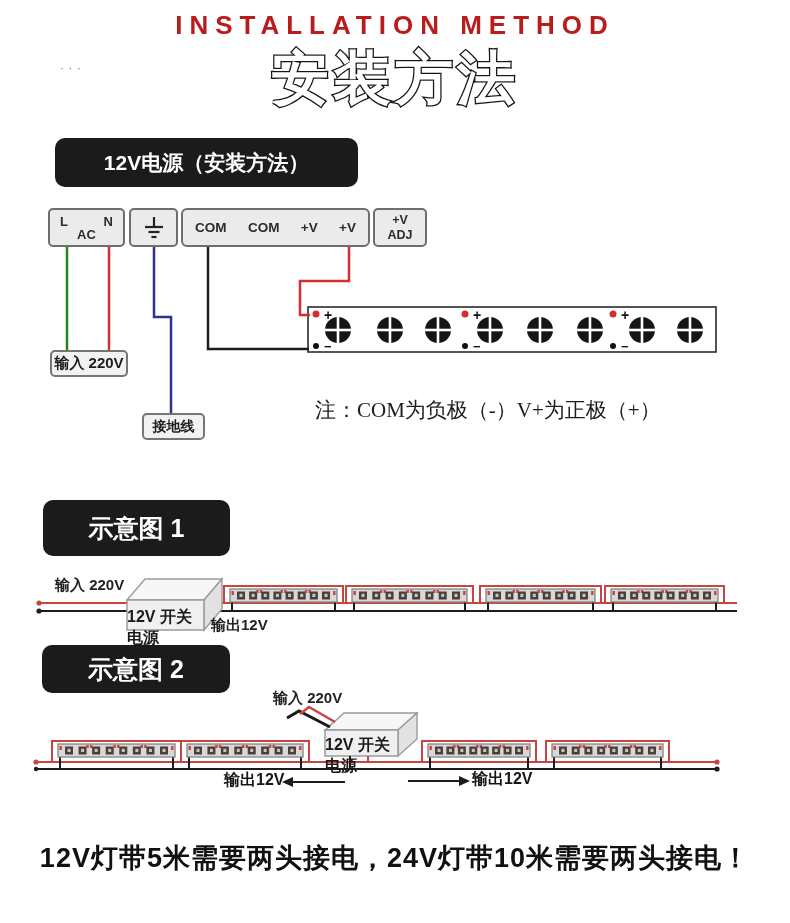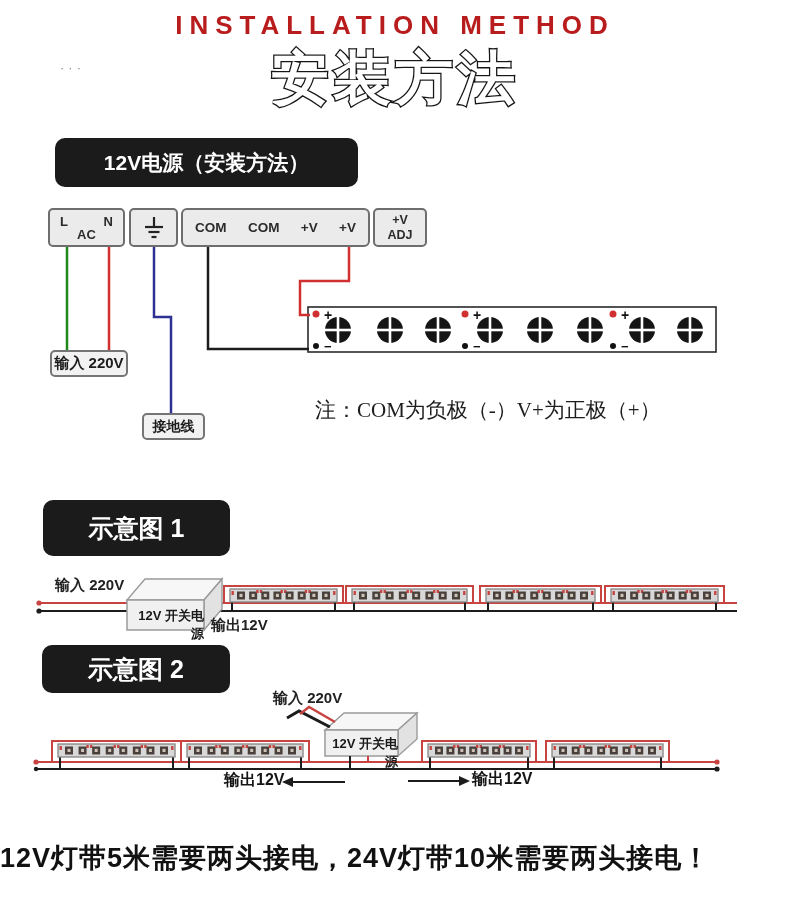--- a/index.html
+++ b/index.html
@@ -23,7 +23,7 @@
               height:100%;font-size:12.5px;font-weight:600;color:#2b2b2b;line-height:1.2;}
   .note-text{font-size:21px;color:#1d1d1d;font-family:Liberation Serif, serif;}
   .small-zh{font-size:15px;font-weight:600;color:#222;}
-  .box-label{text-align:right;font-size:13px;font-weight:bold;color:#1a1a1a;}
+  .box-label{text-align:left;font-size:16px;font-weight:bold;color:#1a1a1a;}
   .out-label{font-size:16px;font-weight:700;color:#161616;}
   .footer-warning{left:0;top:840px;width:750px;text-align:left;font-size:27px;
                   font-weight:bold;color:#111;letter-spacing:1px;}

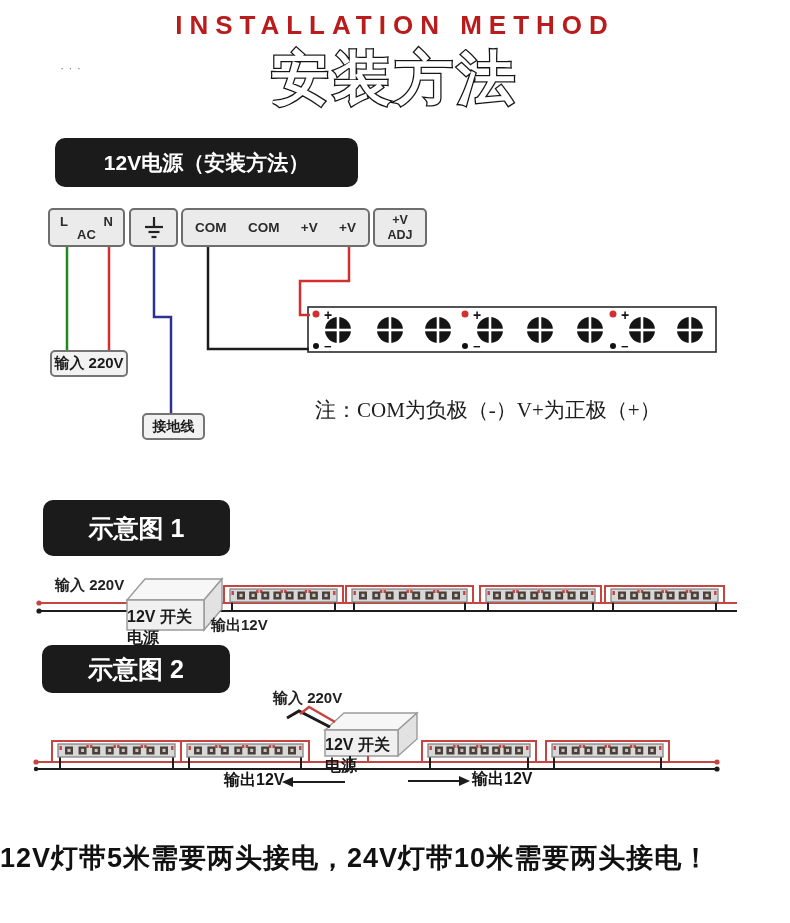--- a/index.html
+++ b/index.html
@@ -25,7 +25,7 @@
   .small-zh{font-size:15px;font-weight:600;color:#222;}
   .box-label{text-align:left;font-size:16px;font-weight:bold;color:#1a1a1a;}
   .out-label{font-size:16px;font-weight:700;color:#161616;}
-  .footer-warning{left:0;top:840px;width:750px;text-align:left;font-size:27px;
+  .footer-warning{left:0;top:840px;width:750px;text-align:right;font-size:27px;
                   font-weight:bold;color:#111;letter-spacing:1px;}
 </style>
 </head>

